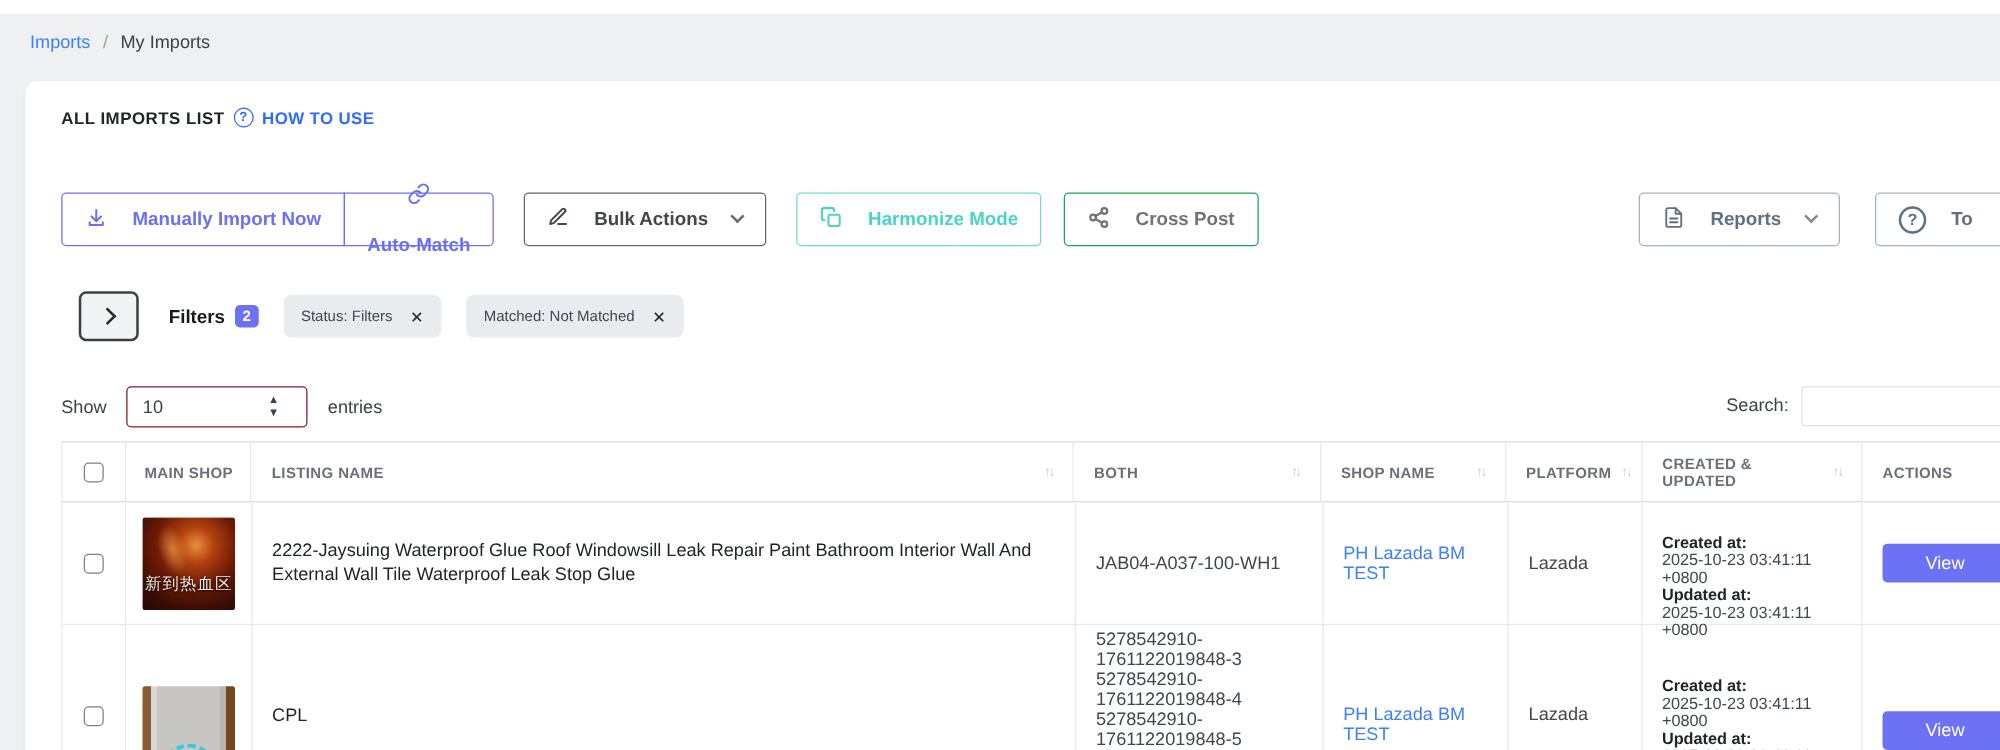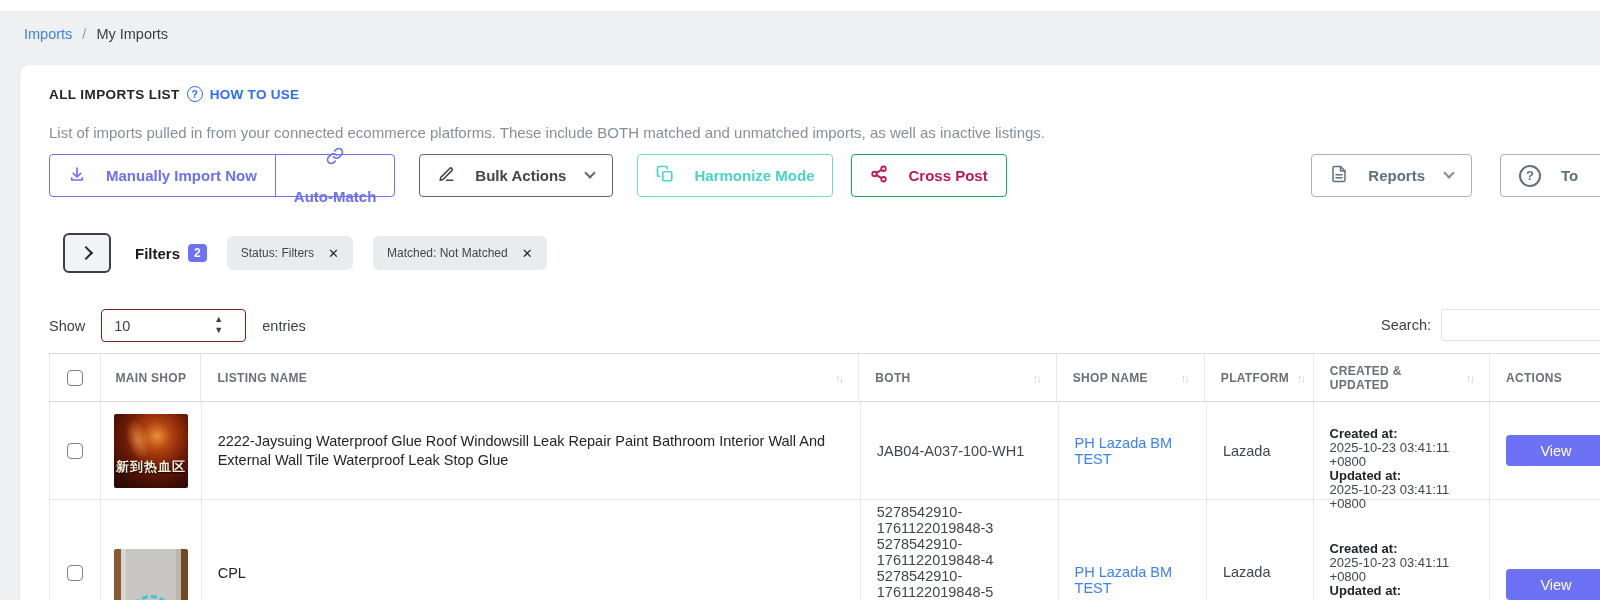--- a/index.html
+++ b/index.html
@@ -118,7 +118,6 @@
     <span class="howto">HOW TO USE</span>
   </div>
 
-  <div class="desc">List of imports pulled in from your connected ecommerce platforms. These include BOTH matched and unmatched imports, as well as inactive listings.</div>
 
   <div class="toolbar">
     <button class="btn btn-indigo grp-l">

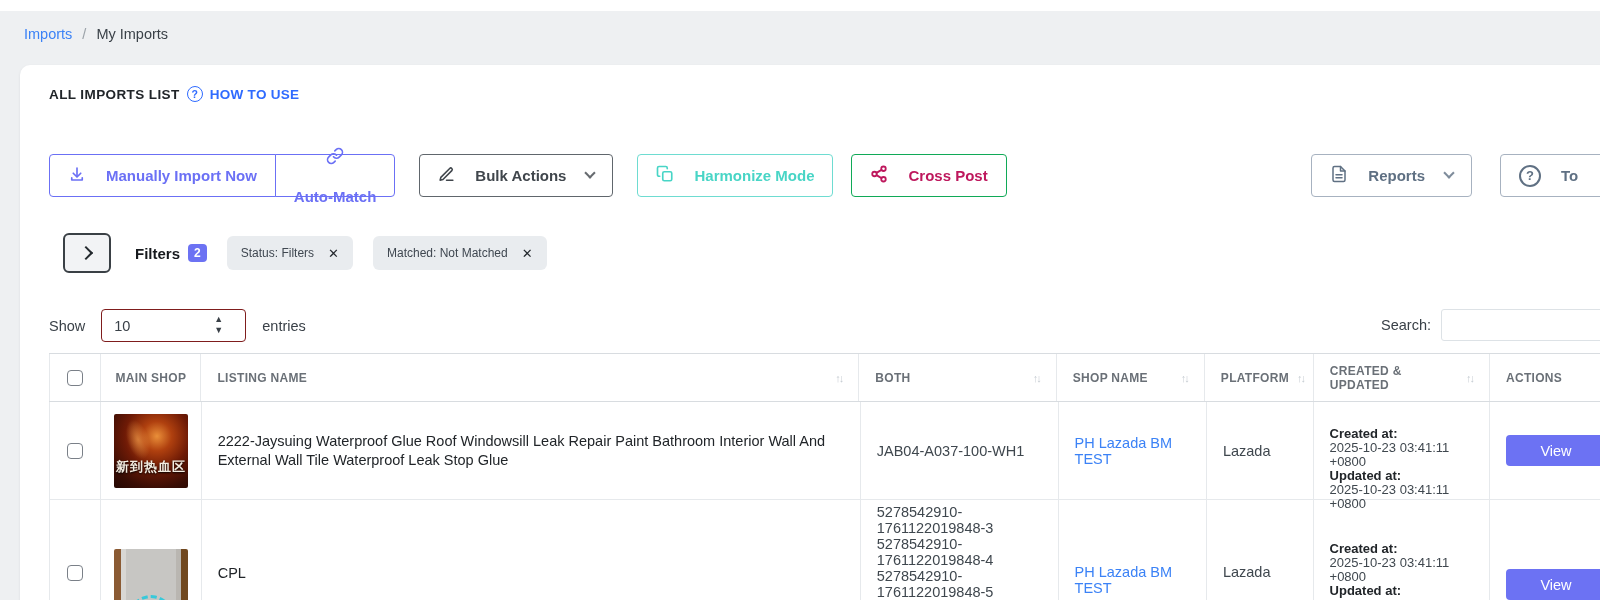--- a/index.html
+++ b/index.html
@@ -27,7 +27,7 @@
   .grp-r { border-radius:0 4px 4px 0; margin-left:-1px;flex-direction:column; }
   .btn-gray { border-color:#60666c; color:#40464c; margin-left:24px; }
   .btn-teal { border-color:#6edcd1; color:#48d5c6; margin-left:24px; }
-  .btn-green { border-color:#10a957; color:#be185d; margin-left:18px; }
+  .btn-green { border-color:#10a957; color:#737373; margin-left:18px; }
   .btn-slate { border-color:#a7b2c0; color:#5f7083; }
   .push { margin-left:auto; }
   .btn-help { margin-left:28px; width:130px; justify-content:flex-start; }

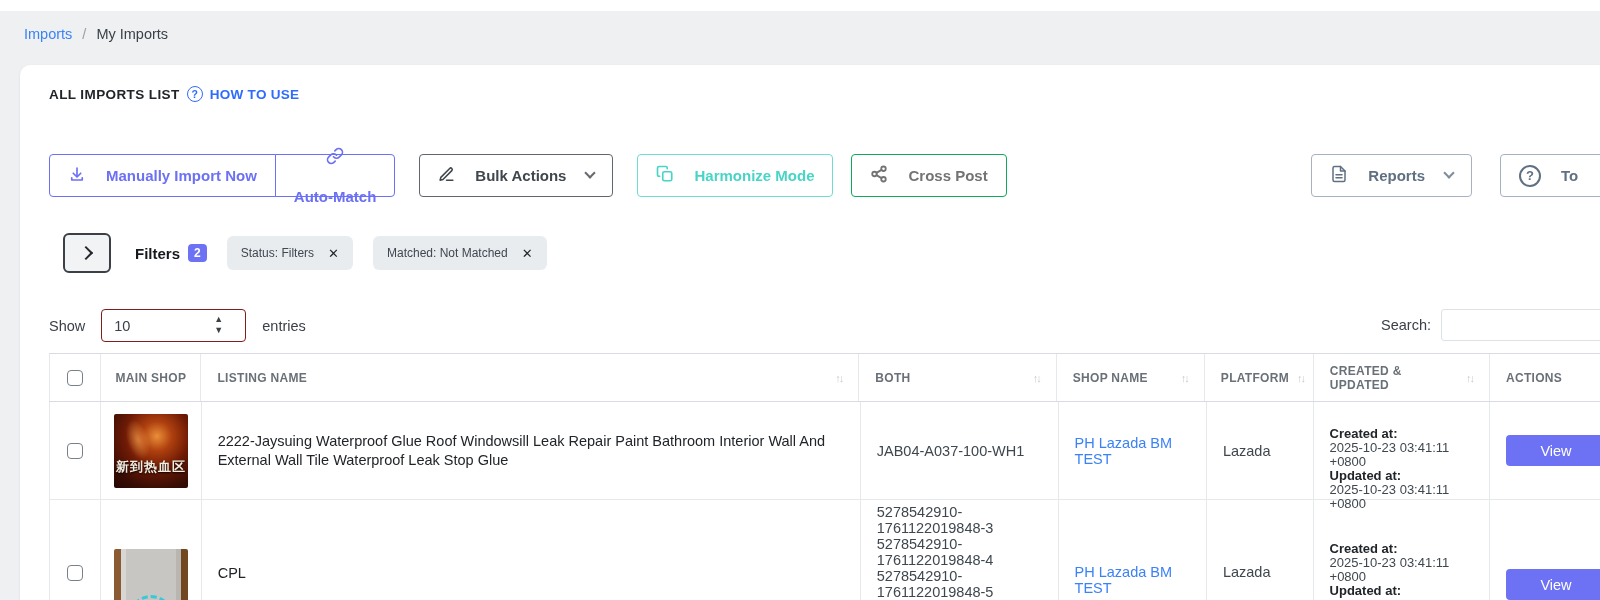--- a/index.html
+++ b/index.html
@@ -94,7 +94,7 @@
       #2a0a04; }
   .thumb1::before { content:""; position:absolute; left:18%; top:8%; width:30%; height:55%;
     background:radial-gradient(ellipse at center, rgba(255,180,90,.55), rgba(150,40,10,0) 70%); transform:rotate(-18deg); }
-  .thumb1 .cn { position:absolute; left:0; right:0; bottom:12px; text-align:center; color:#f3ece0; font-weight:bold; font-size:13px; letter-spacing:1px; text-shadow:0 1px 2px #000; }
+  .thumb1 .cn { position:absolute; left:0; right:0; bottom:12px; text-align:center; color:#f3ece0; font-weight:normal; font-size:13px; letter-spacing:1px; text-shadow:0 1px 2px #000; }
   .thumb2 { width:74px; height:130px; position:relative; overflow:hidden; border-radius:2px;
     background:linear-gradient(90deg,#8a5a33 0 7px,#d8d7d4 7px 12px,#c7c6c3 12px 62px,#b9b6b1 62px 67px,#71481f 67px 74px); }
   .lock-ring { position:absolute; left:50%; top:46px; width:46px; height:46px; margin-left:-23px; border-radius:50%; border:3px dashed #37c9da; display:flex; align-items:center; justify-content:center; }

